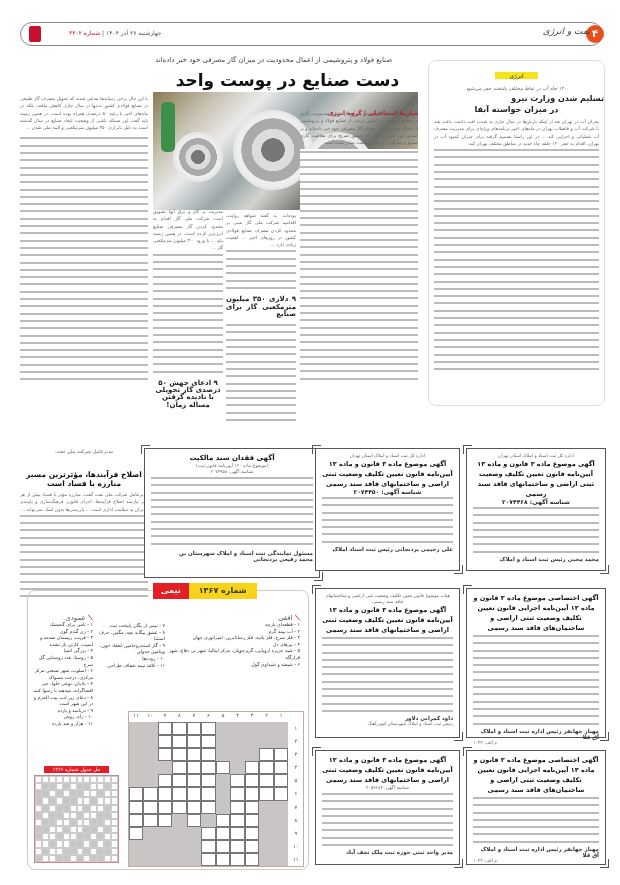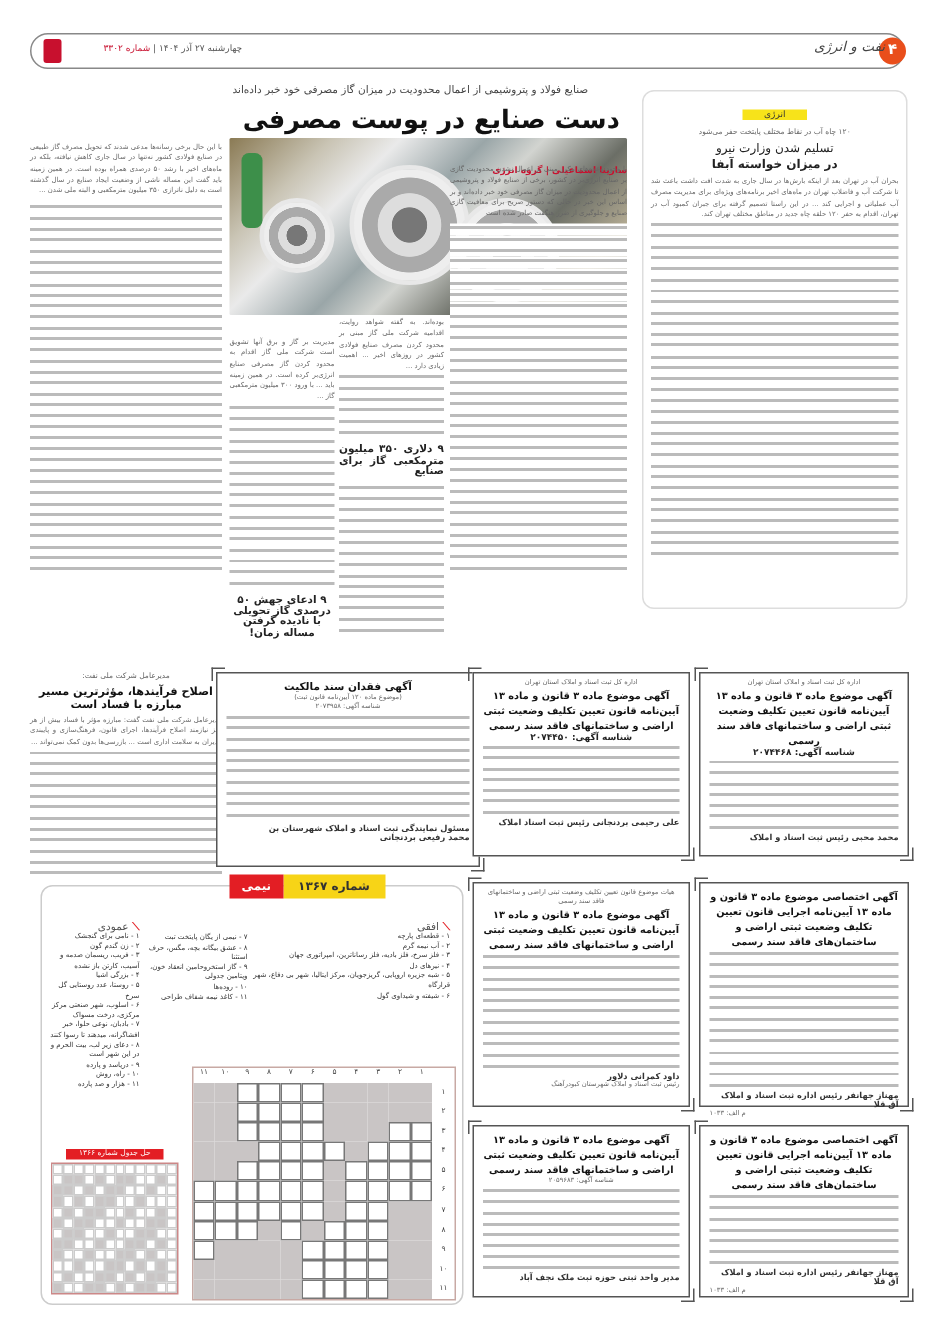--- a/index.html
+++ b/index.html
@@ -52,7 +52,7 @@
 </div>
 
 <div class="abs kicker" style="left:155px;top:56px;width:265px;text-align:left">صنایع فولاد و پتروشیمی از اعمال محدودیت در میزان گاز مصرفی  خود خبر داده‌اند</div>
-<div class="abs headline" style="left:155px;top:70px;width:265px;text-align:center">دست صنایع در پوست مصرفی</div>
+<div class="abs headline" style="left:155px;top:70px;width:265px;text-align:center">دست صنایع در پوست واحد</div>
 
 <div class="abs photo" style="top:92px">
   <div class="coil" style="left:80px;top:18px;width:80px;height:80px"></div>

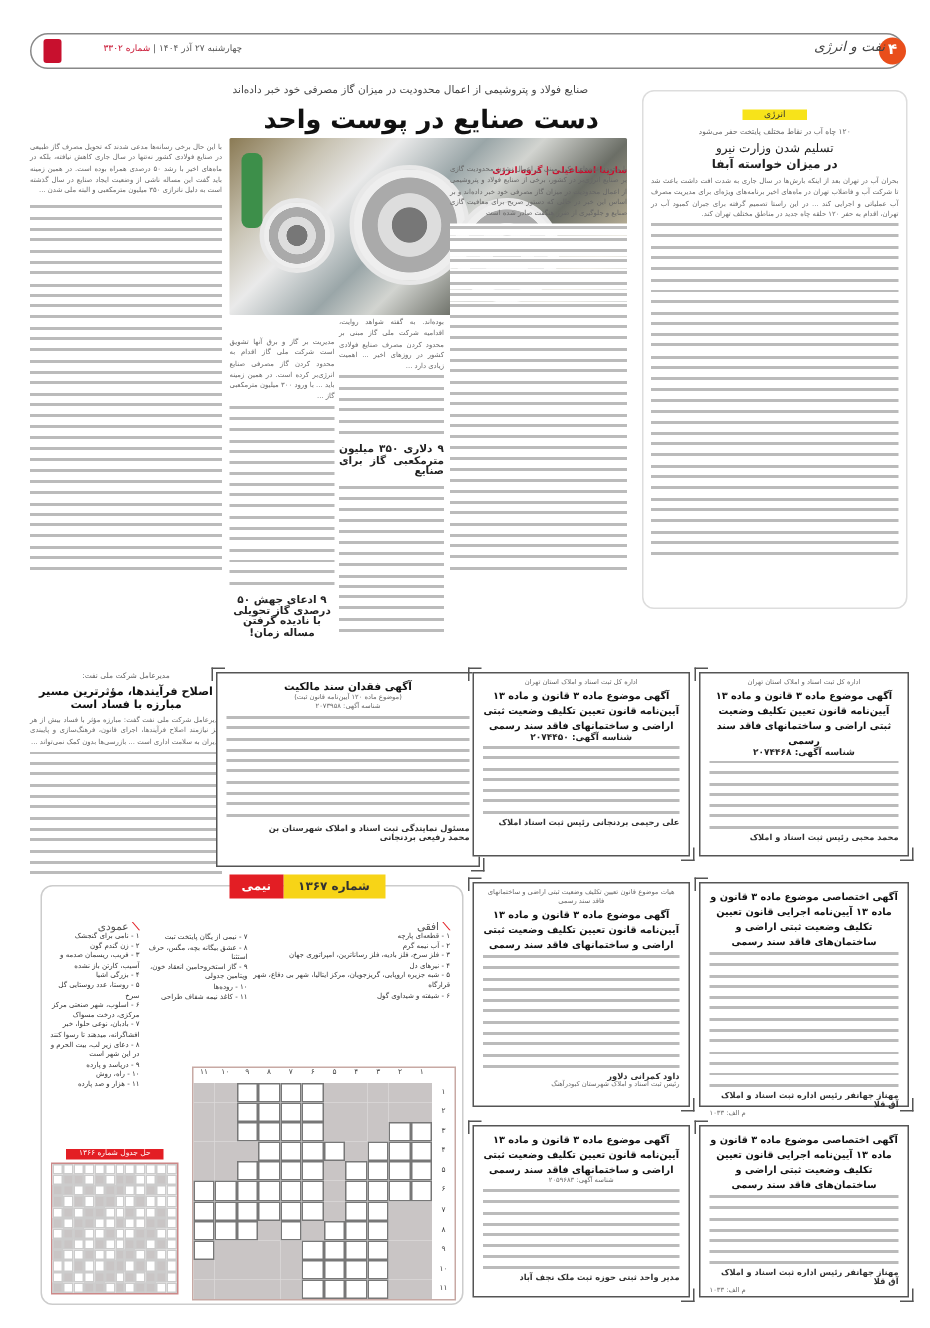--- a/index.html
+++ b/index.html
@@ -158,7 +158,7 @@
 <div class="abs sidebar">
   <div style="text-align:center;margin-top:2px"><span class="tag">انرژی</span></div>
   <div style="font-size:5px;color:#666;text-align:center;margin-top:3px">۱۲۰ چاه آب در نقاط مختلف پایتخت حفر می‌شود</div>
-  <div style="font-size:8px;font-weight:normal;color:#222;text-align:center;margin-top:3px">تسلیم شدن وزارت نیرو</div>
+  <div style="font-size:8px;font-weight:bold;color:#222;margin-top:3px">تسلیم شدن وزارت نیرو</div>
   <div style="font-size:8px;font-weight:bold;color:#222;text-align:center;margin-top:2px">در میزان خواسته آبفا</div>
   <div class="txt" style="padding:4px 5px">
     <span>بحران آب در تهران بعد از اینکه بارش‌ها در سال جاری به شدت افت داشت باعث شد تا شرکت آب و فاضلاب تهران در ماه‌های اخیر برنامه‌های ویژه‌ای برای مدیریت مصرف آب عملیاتی و اجرایی کند ... در این راستا تصمیم گرفته برای جبران کمبود آب در تهران، اقدام به حفر ۱۲۰ حلقه چاه جدید در مناطق مختلف تهران کند.</span>

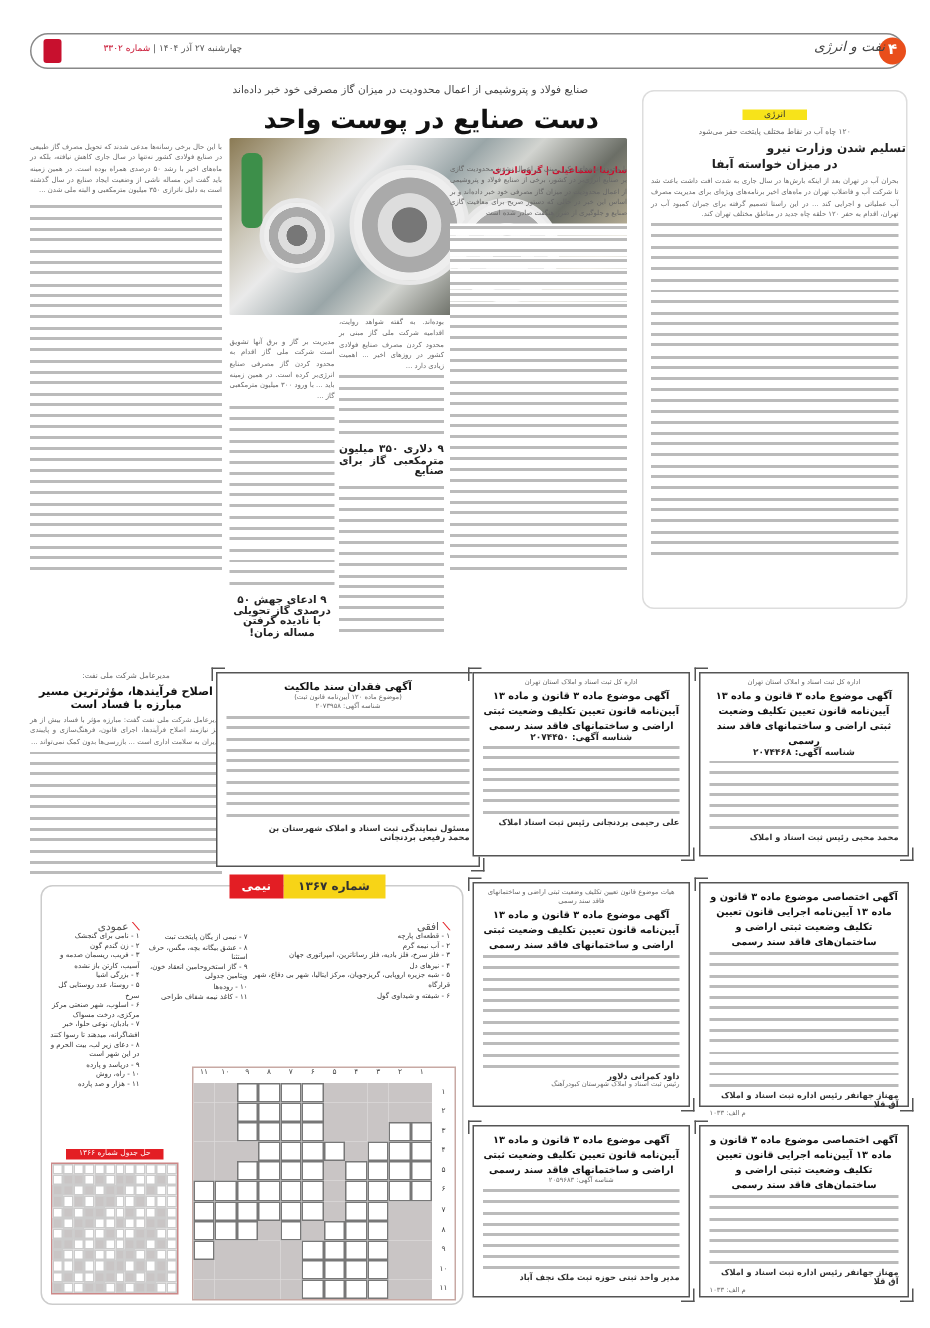--- a/index.html
+++ b/index.html
@@ -149,7 +149,7 @@
   <span class="line"></span><span class="line"></span><span class="line"></span><span class="line"></span><span class="line"></span><span class="line"></span><span class="line"></span><span class="line"></span><span class="line"></span><span class="line"></span><span class="line"></span><span class="line"></span><span class="line"></span><span class="line"></span>
 </div>
 
-<div class="abs txt" style="left:153px;top:225px;width:70px;height:195px">
+<div class="abs txt" style="left:153px;top:208px;width:70px;height:195px">
   <span>مدیریت بر گاز و برق آنها تشویق است شرکت ملی گاز اقدام به محدود کردن گاز مصرفی صنایع انرژی‌بر کرده است. در همین زمینه باید ... با ورود ۳۰۰ میلیون مترمکعبی گاز ... </span>
   <span class="line"></span><span class="line"></span><span class="line"></span><span class="line"></span><span class="line"></span><span class="line"></span><span class="line"></span><span class="line"></span><span class="line"></span><span class="line"></span><span class="line"></span><span class="line"></span><span class="line"></span><span class="line"></span><span class="line"></span><span class="line"></span><span class="line"></span>
   <div class="subh" style="margin:4px 0;text-align:center">۹ ادعای جهش ۵۰ درصدی گاز تحویلی با نادیده گرفتن مساله زمان!</div>

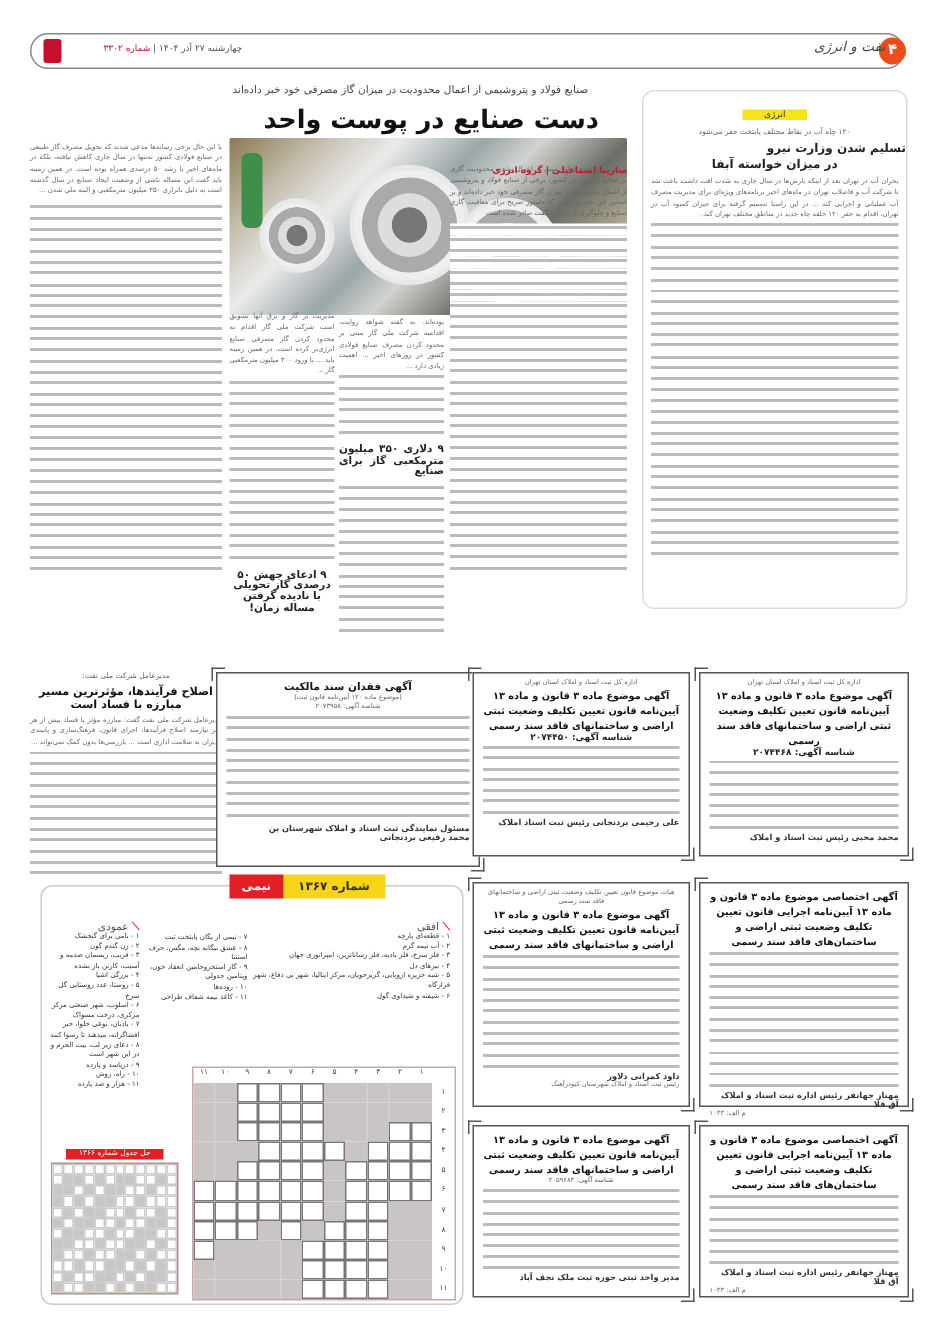--- a/index.html
+++ b/index.html
@@ -168,7 +168,7 @@
 
 <div class="abs" style="left:20px;top:448px;width:128px">
   <div style="font-size:5px;color:#666;text-align:center">مدیرعامل شرکت ملی نفت:</div>
-  <div style="font-size:7.5px;font-weight:bold;color:#111;text-align:center;margin-top:2px">اصلاح فرآیندها، مؤثرترین مسیر مبارزه با فساد است</div>
+  <div style="font-size:7.5px;font-weight:bold;color:#111;text-align:center;margin-top:16px">اصلاح فرآیندها، مؤثرترین مسیر مبارزه با فساد است</div>
   <div class="txt" style="margin-top:3px">
     <span>مدیرعامل شرکت ملی نفت گفت: مبارزه مؤثر با فساد بیش از هر چیز نیازمند اصلاح فرآیندها، اجرای قانون، فرهنگ‌سازی و پایبندی مدیران به سلامت اداری است ... بازرسی‌ها بدون کمک نمی‌تواند ...</span>
     <span class="line"></span><span class="line"></span><span class="line"></span><span class="line"></span><span class="line"></span><span class="line"></span><span class="line"></span><span class="line"></span><span class="line"></span><span class="line"></span><span class="line"></span><span class="line"></span>

